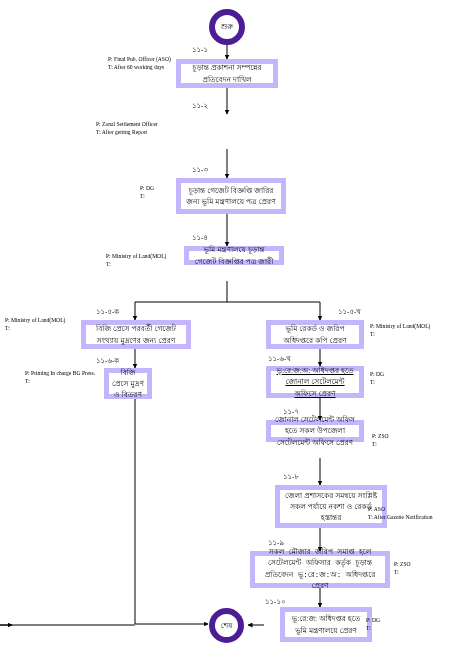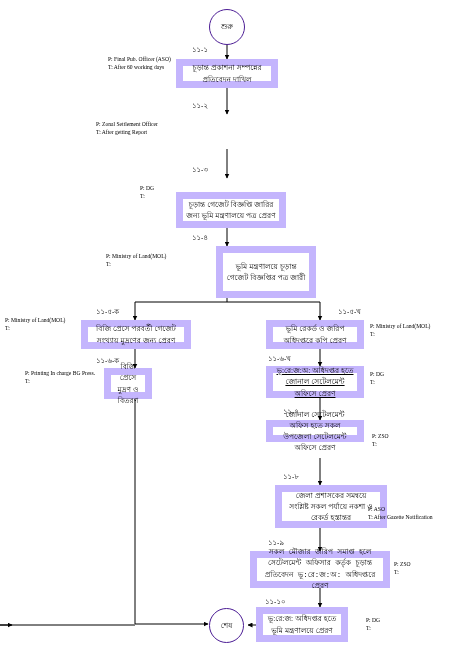--- a/index.html
+++ b/index.html
@@ -26,7 +26,7 @@
   .terminator{
     position:absolute;
     box-sizing:border-box;
-    border:1px solid #4c1d95;
+    border:6px solid #4c1d95;
     border-radius:50%;
     background:#fff;
     display:flex;align-items:center;justify-content:center;

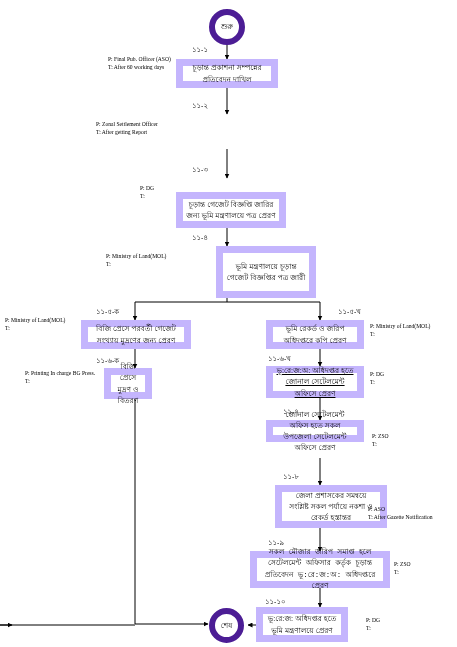--- a/index.html
+++ b/index.html
@@ -14,7 +14,7 @@
   .node{
     position:absolute;
     box-sizing:border-box;
-    border:7px solid #c4b5fd;
+    border:5px solid #c4b5fd;
     background:#fff;
     display:flex;align-items:center;justify-content:center;
     text-align:center;

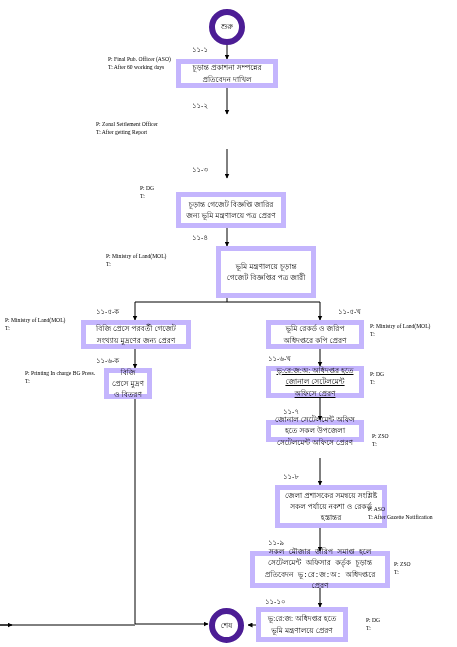--- a/index.html
+++ b/index.html
@@ -121,7 +121,7 @@
   </div>
 
   <div class="step-label" style="left:192px;top:164px;">১১-৩</div>
-  <div class="node" style="left:176px;top:192px;width:110px;height:36px;">
+  <div class="node" style="left:176px;top:178px;width:110px;height:36px;">
     <span>চূড়ান্ত গেজেট বিজ্ঞপ্তি জারির জন্য ভূমি মন্ত্রণালয়ে পত্র প্রেরণ</span>
   </div>
   <div class="side-note" style="left:140px;top:184px;width:36px;">

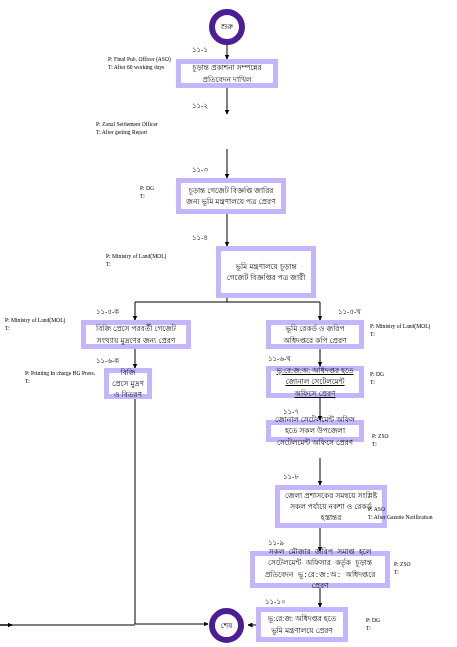--- a/index.html
+++ b/index.html
@@ -130,7 +130,7 @@
   </div>
 
   <div class="step-label" style="left:192px;top:232px;">১১-৪</div>
-  <div class="node" style="left:184px;top:246px;width:100px;height:52px;margin-left:32px;">
+  <div class="node" style="left:184px;top:246px;width:100px;height:19px;">
     <span>ভূমি মন্ত্রণালয়ে চূড়ান্ত গেজেট বিজ্ঞপ্তির পত্র জারী</span>
   </div>
   <div class="side-note" style="left:106px;top:252px;width:78px;">

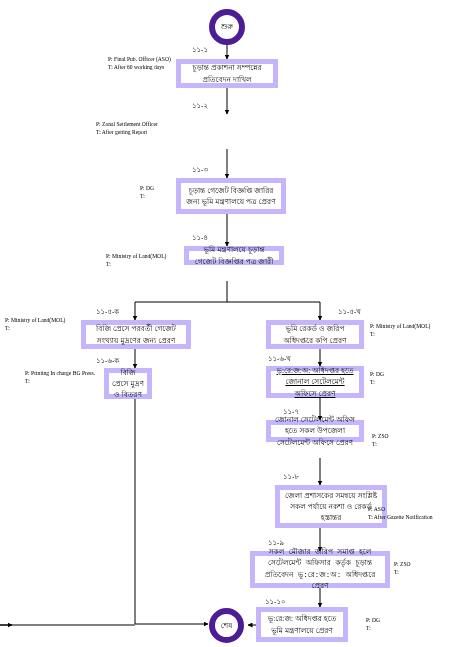--- a/index.html
+++ b/index.html
@@ -202,7 +202,7 @@
   </div>
 
   <div class="step-label" style="left:265px;top:596px;">১১-১০</div>
-  <div class="node" style="left:256px;top:607px;width:92px;height:35px;justify-content:center;">
+  <div class="node" style="left:280px;top:607px;width:92px;height:35px;justify-content:center;">
     <span>ভূ:রে:জ: অধিদপ্তর হতে ভূমি মন্ত্রণালয়ে প্রেরণ</span>
   </div>
   <div class="side-note right" style="left:366px;top:616px;width:56px;">

